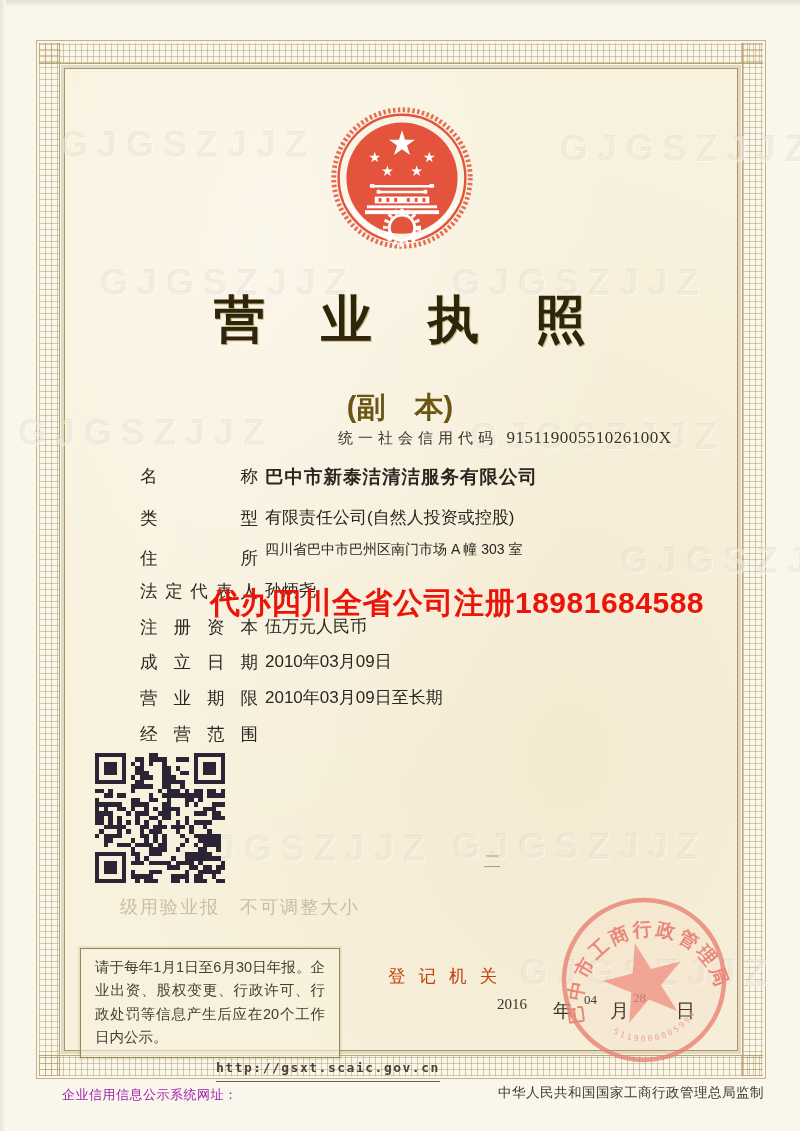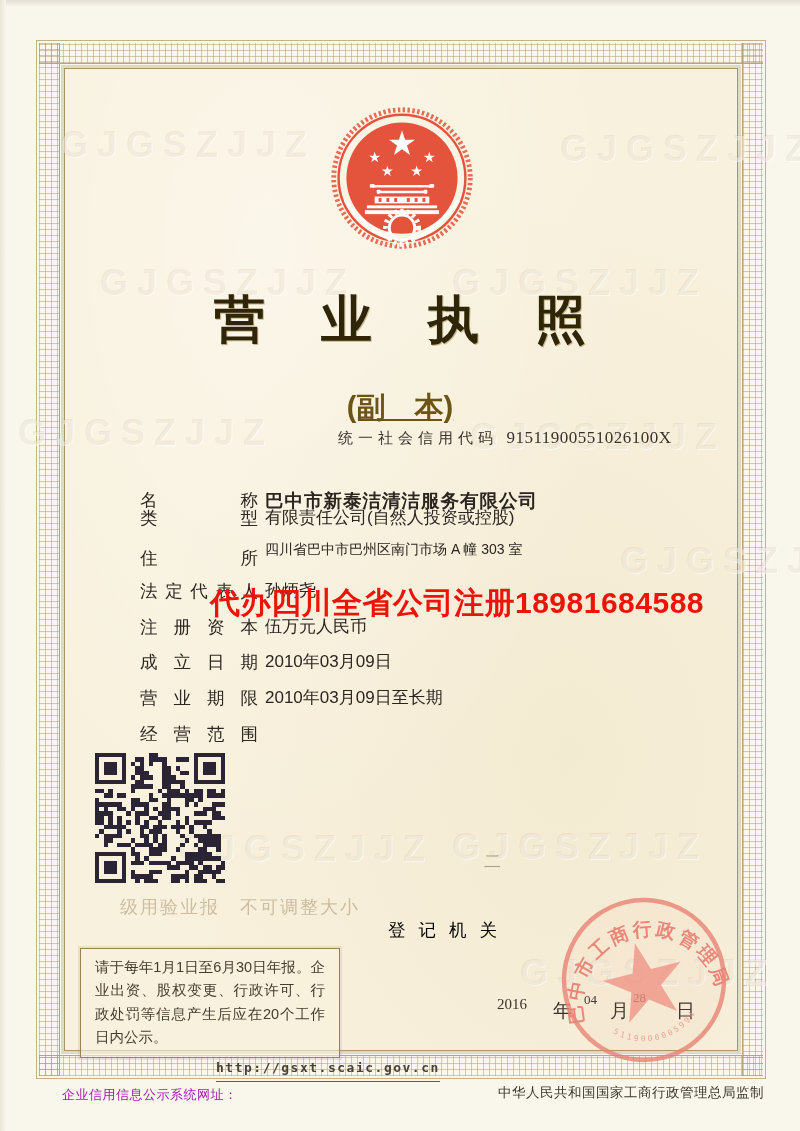--- a/index.html
+++ b/index.html
@@ -40,7 +40,7 @@
   .title-row span{font-size:51px;font-weight:900;color:#2f2508;letter-spacing:56px;margin-right:-56px;
       text-shadow:1px 1px 0 rgba(138,109,31,.45);}
   .subtitle-row{position:absolute;left:0;top:388px;width:800px;text-align:center;z-index:3;}
-  .subtitle-row span{font-size:29px;font-weight:bold;color:#6b5414;text-decoration:underline;}
+  .subtitle-row span{font-size:29px;font-weight:bold;color:#6b5414;}
   .credit-row{position:absolute;left:338px;top:428px;z-index:3;white-space:nowrap;color:#3a332c;}
   .credit-row .cc-label{font-size:15px;letter-spacing:5px;font-weight:400;margin-top:13px;}
   .credit-row .cc-value{font-size:17px;font-family:"Liberation Serif", serif;margin-left:4px;letter-spacing:.5px;}

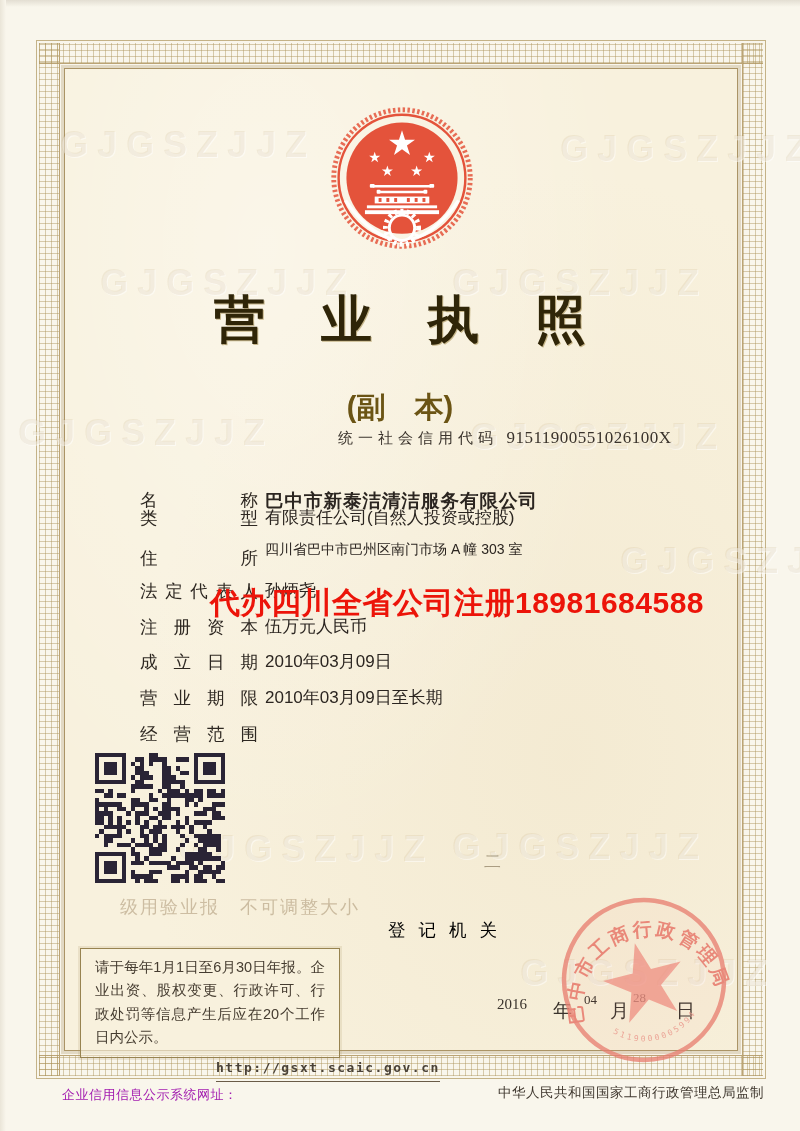--- a/index.html
+++ b/index.html
@@ -157,7 +157,7 @@
 </div>
 
 <div class="fields">
-  <div class="frow" style="top:488px">
+  <div class="frow" style="top:464px">
     <span class="flabel">名称</span>
     <span class="fvalue v-large">巴中市新泰洁清洁服务有限公司</span>
   </div>

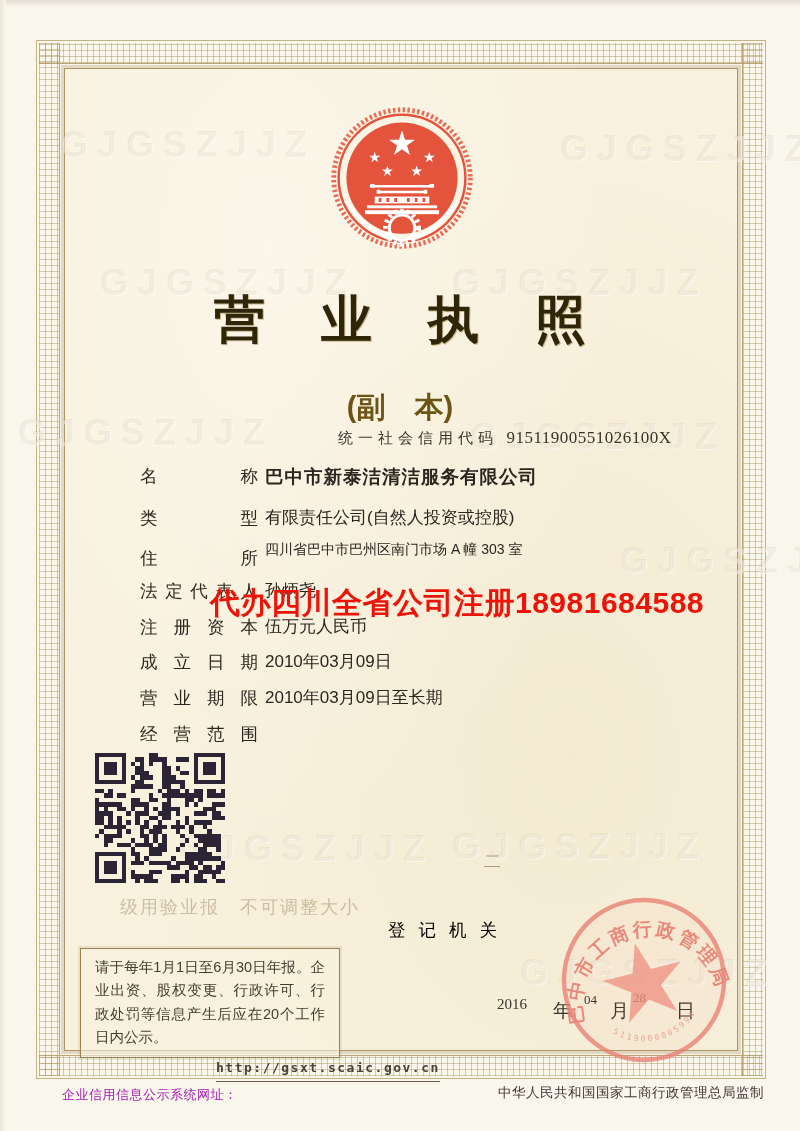--- a/index.html
+++ b/index.html
@@ -68,8 +68,8 @@
   .notice-box{position:absolute;left:80px;top:948px;width:260px;z-index:3;border:1px solid #978350;
       box-shadow:0 0 0 2px rgba(171,148,102,.18);padding:7px 14px;background:rgba(248,241,221,.6);}
   .notice-box p{font-size:14.5px;line-height:1.62;color:#453c30;font-weight:500;text-align:justify;}
-  .reg-label{position:absolute;left:388px;top:918px;z-index:3;font-size:17.5px;letter-spacing:13px;
-      color:#000000;font-weight:500;white-space:nowrap;}
+  .reg-label{position:absolute;left:388px;top:964px;z-index:3;font-size:17.5px;letter-spacing:13px;
+      color:#c2410c;font-weight:500;white-space:nowrap;}
   .seal{position:absolute;left:548px;top:884px;width:192px;height:192px;z-index:5;transform:rotate(-14deg);opacity:.9;}
   .date-row{position:absolute;left:0;top:0;z-index:4;color:#3a332c;}
   .d-year{position:absolute;left:497px;top:996px;font-size:15px;font-family:"Liberation Serif",serif;}

